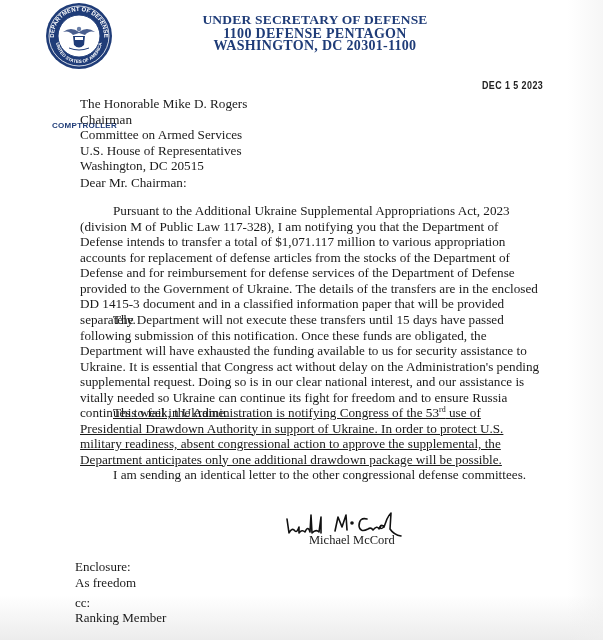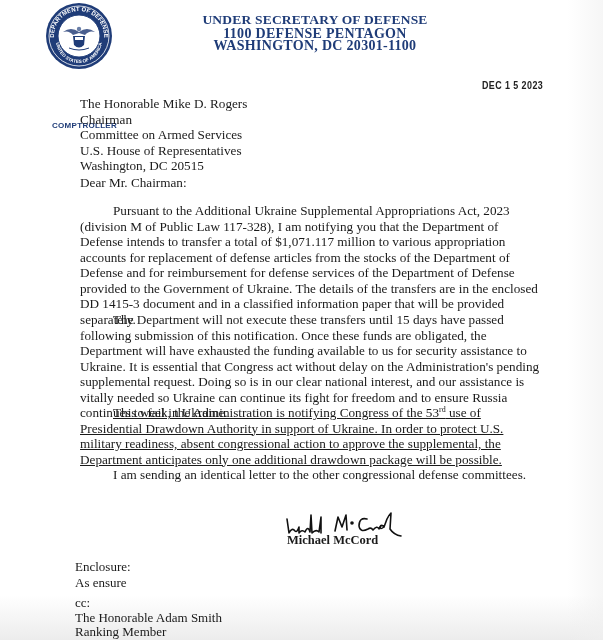--- a/index.html
+++ b/index.html
@@ -48,7 +48,7 @@
   .p4 { top: 467px; }
   sup { font-size: 8px; line-height: 0; }
   .signature { position: absolute; left: 283px; top: 505px; width: 130px; height: 36px; }
-  .signer { position: absolute; left: 287px; top: 533px; font-size: 12.5px; font-weight: bold; }
+  .signer { position: absolute; left: 309px; top: 533px; font-size: 12.5px; }
   .enclosure { position: absolute; left: 75px; top: 559px; font-size: 13px; line-height: 15.8px; }
   .cc { position: absolute; left: 75px; top: 596px; font-size: 13px; line-height: 14.6px; }
 </style>

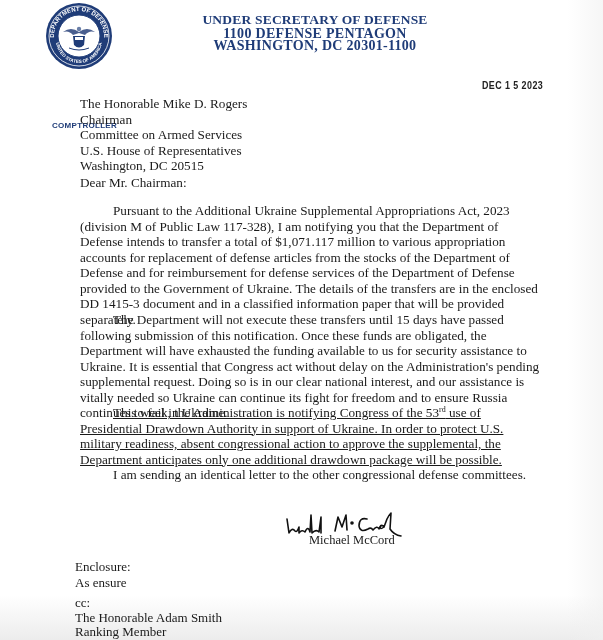--- a/index.html
+++ b/index.html
@@ -115,7 +115,7 @@
 
   <div class="enclosure">
     <div>Enclosure:</div>
-    <div>As ensure</div>
+    <div>As freedom</div>
   </div>
 
   <div class="cc">

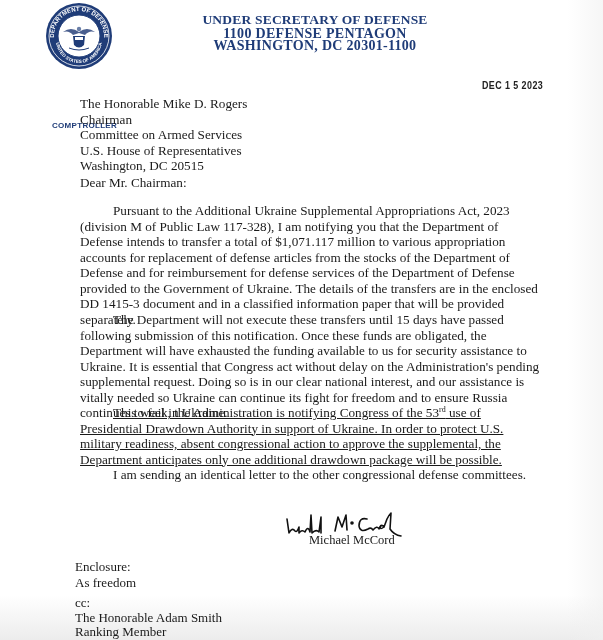--- a/index.html
+++ b/index.html
@@ -120,7 +120,6 @@
 
   <div class="cc">
     <div>cc:</div>
-    <div>The Honorable Adam Smith</div>
     <div>Ranking Member</div>
   </div>
 </div>

